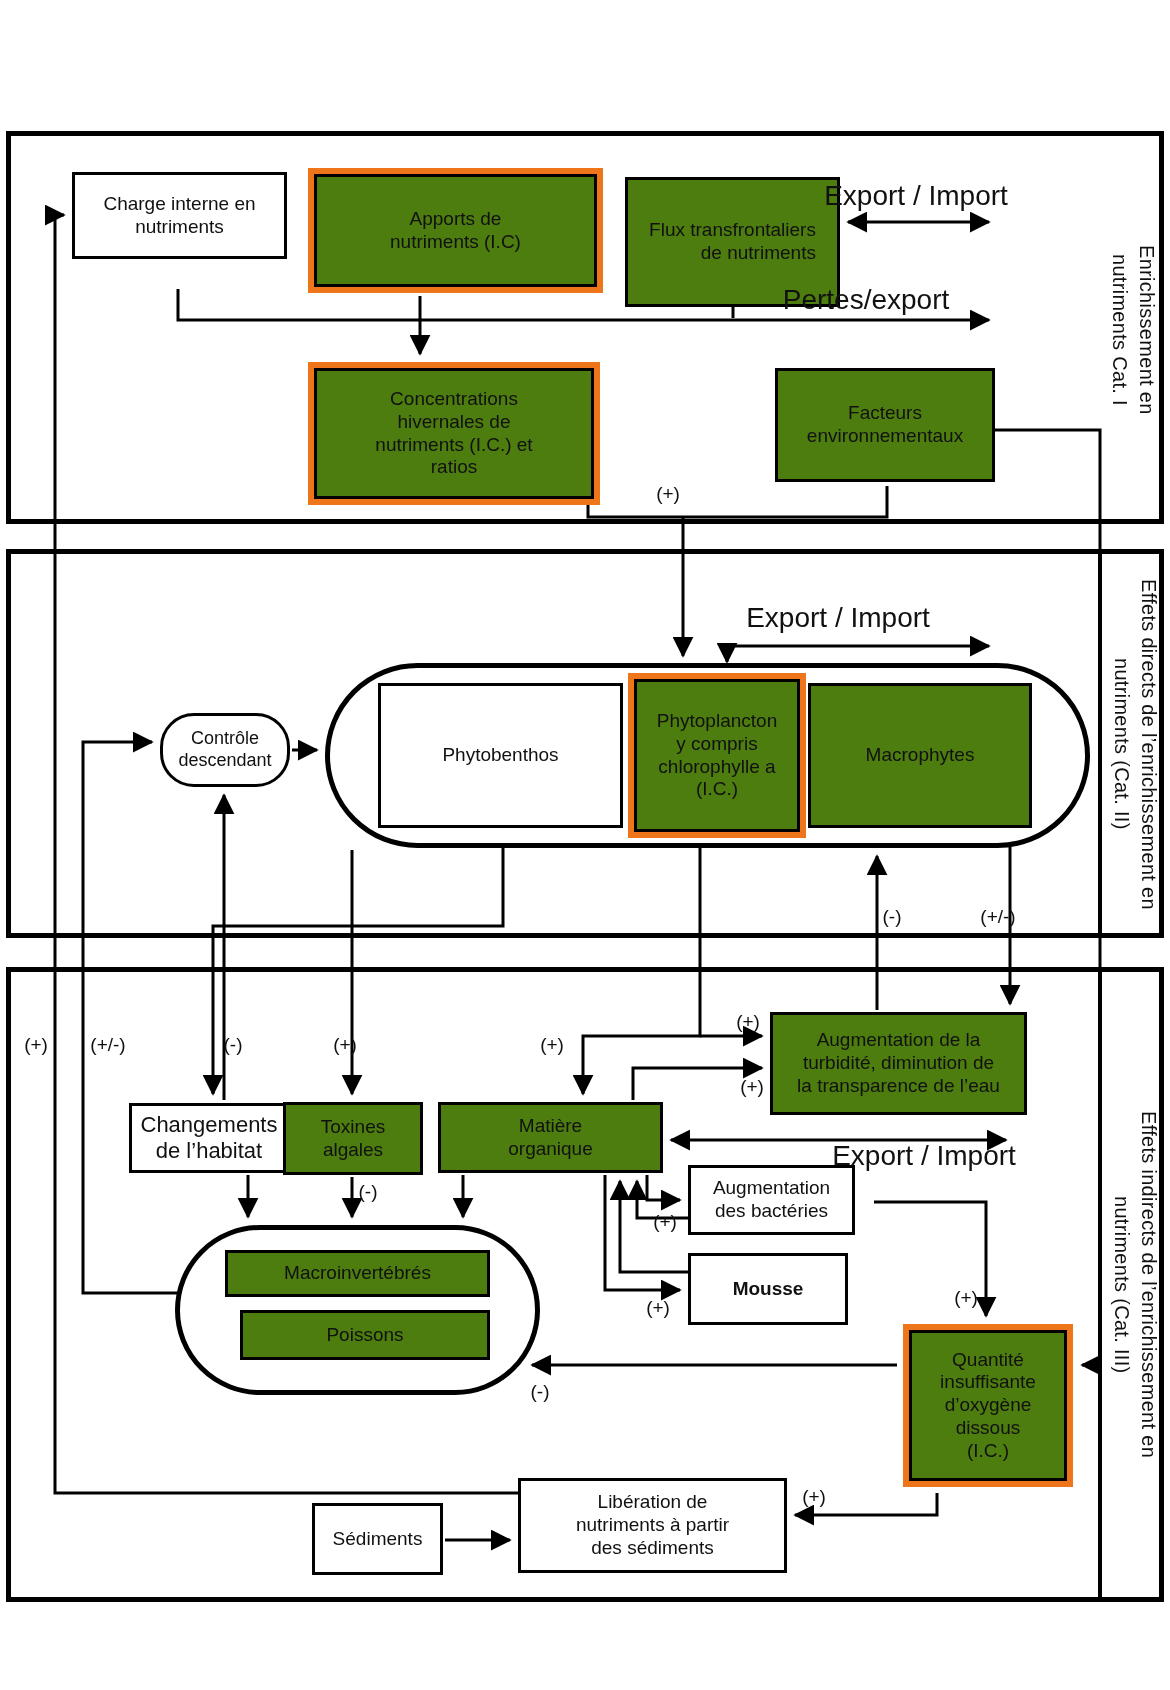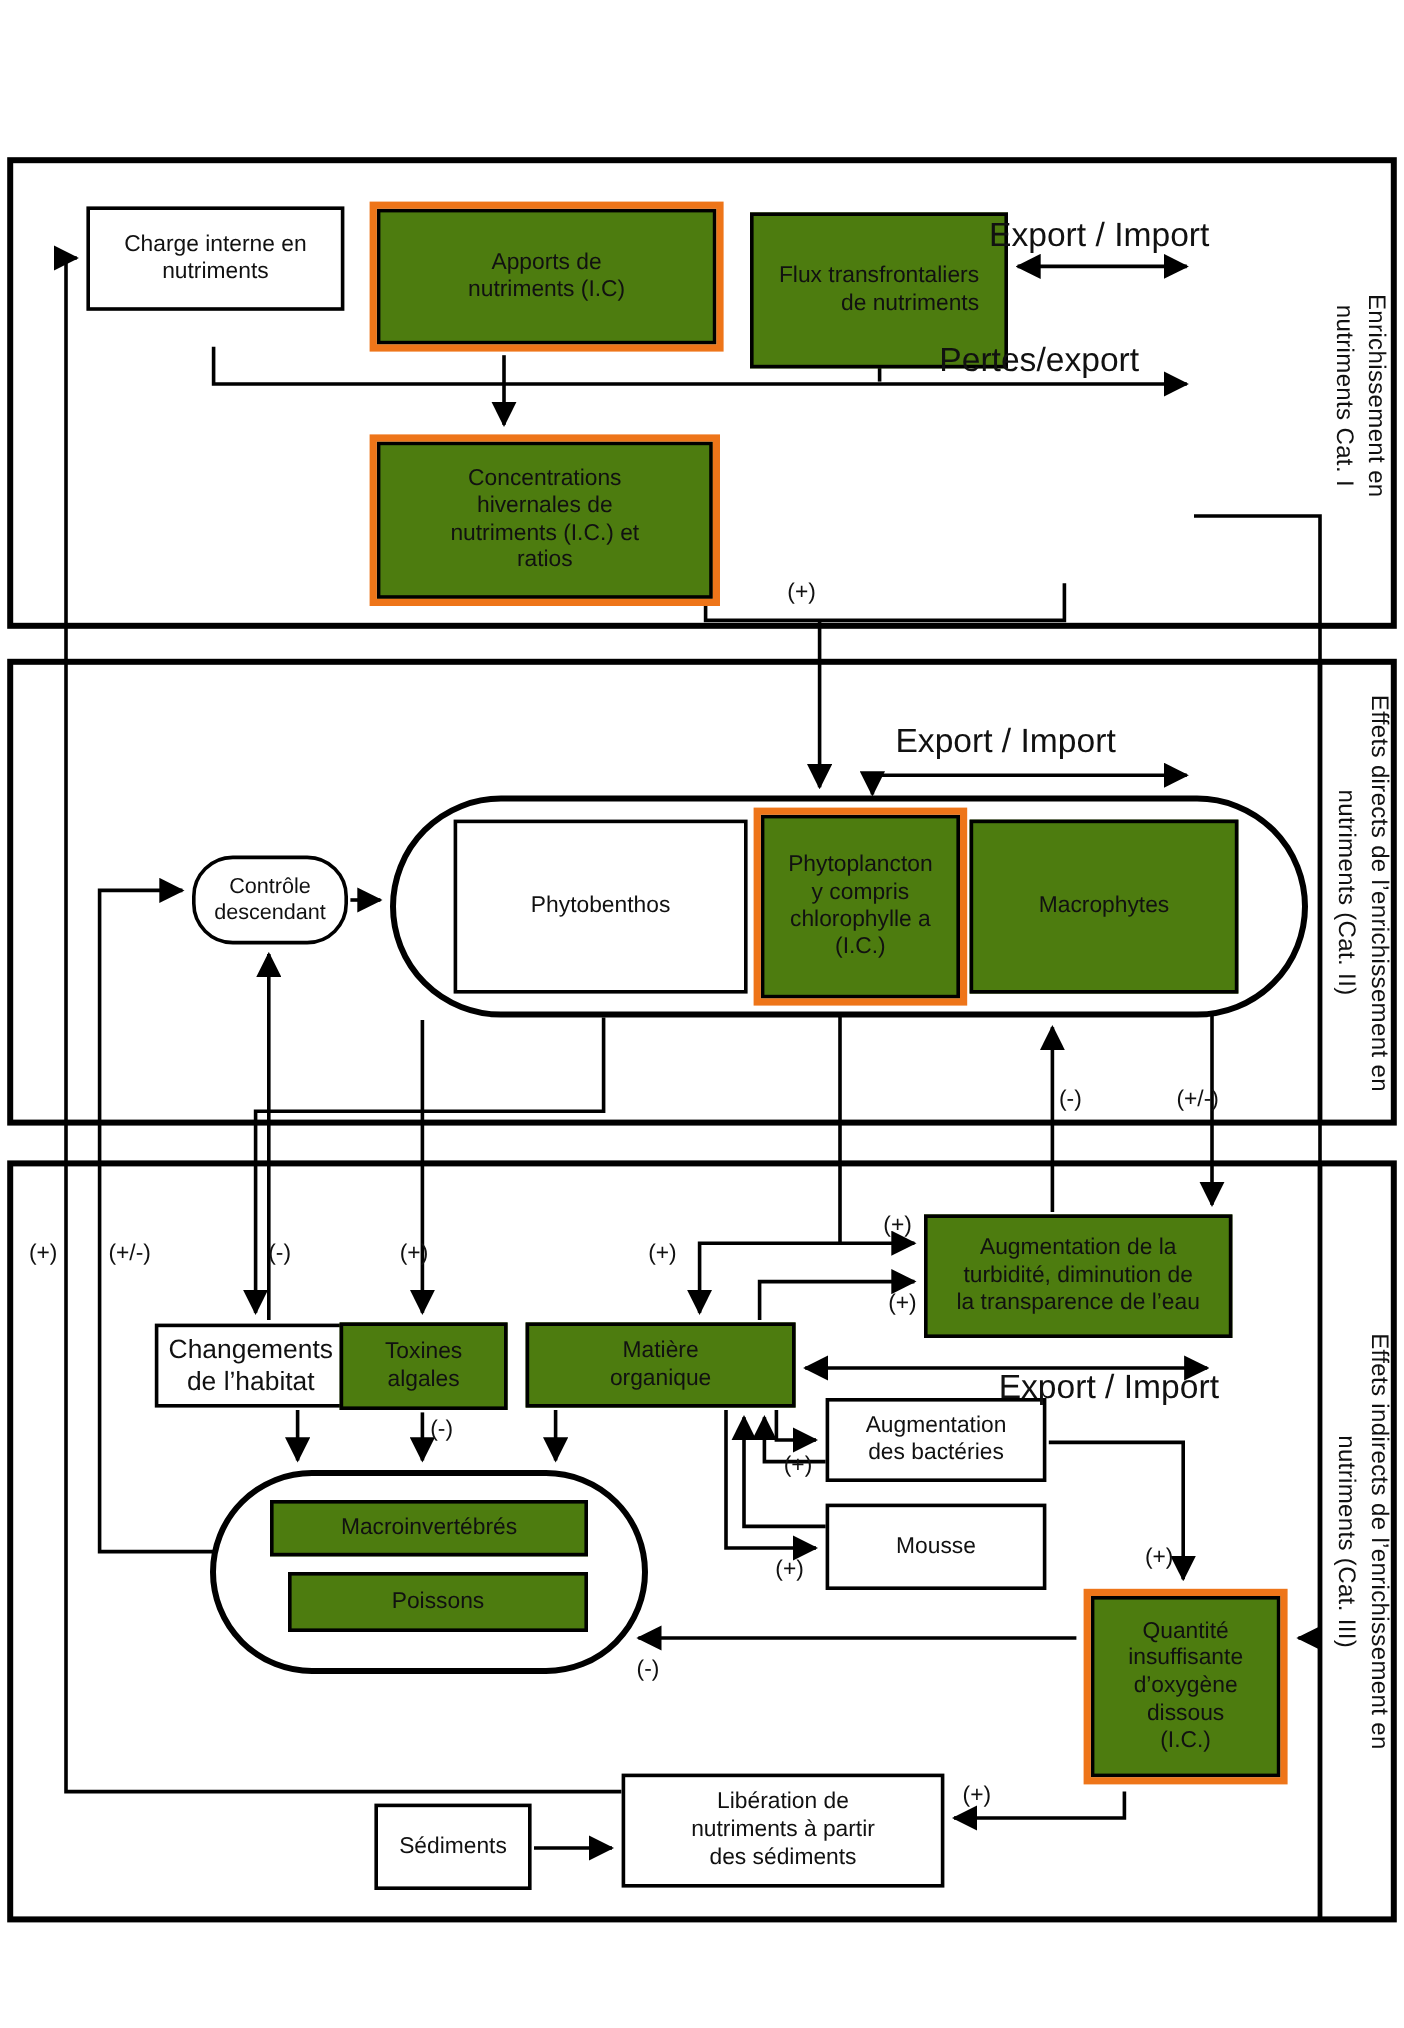--- a/index.html
+++ b/index.html
@@ -91,6 +91,8 @@
 hivernales de
 nutriments (I.C.) et
 ratios</div>
+  <div class="box gray" style="left:775px;top:368px;width:220px;height:114px;">Facteurs
+environnementaux</div>
 
   <div class="box rounded" style="left:160px;top:713px;width:130px;height:74px;font-size:18px;">Contrôle
 descendant</div>

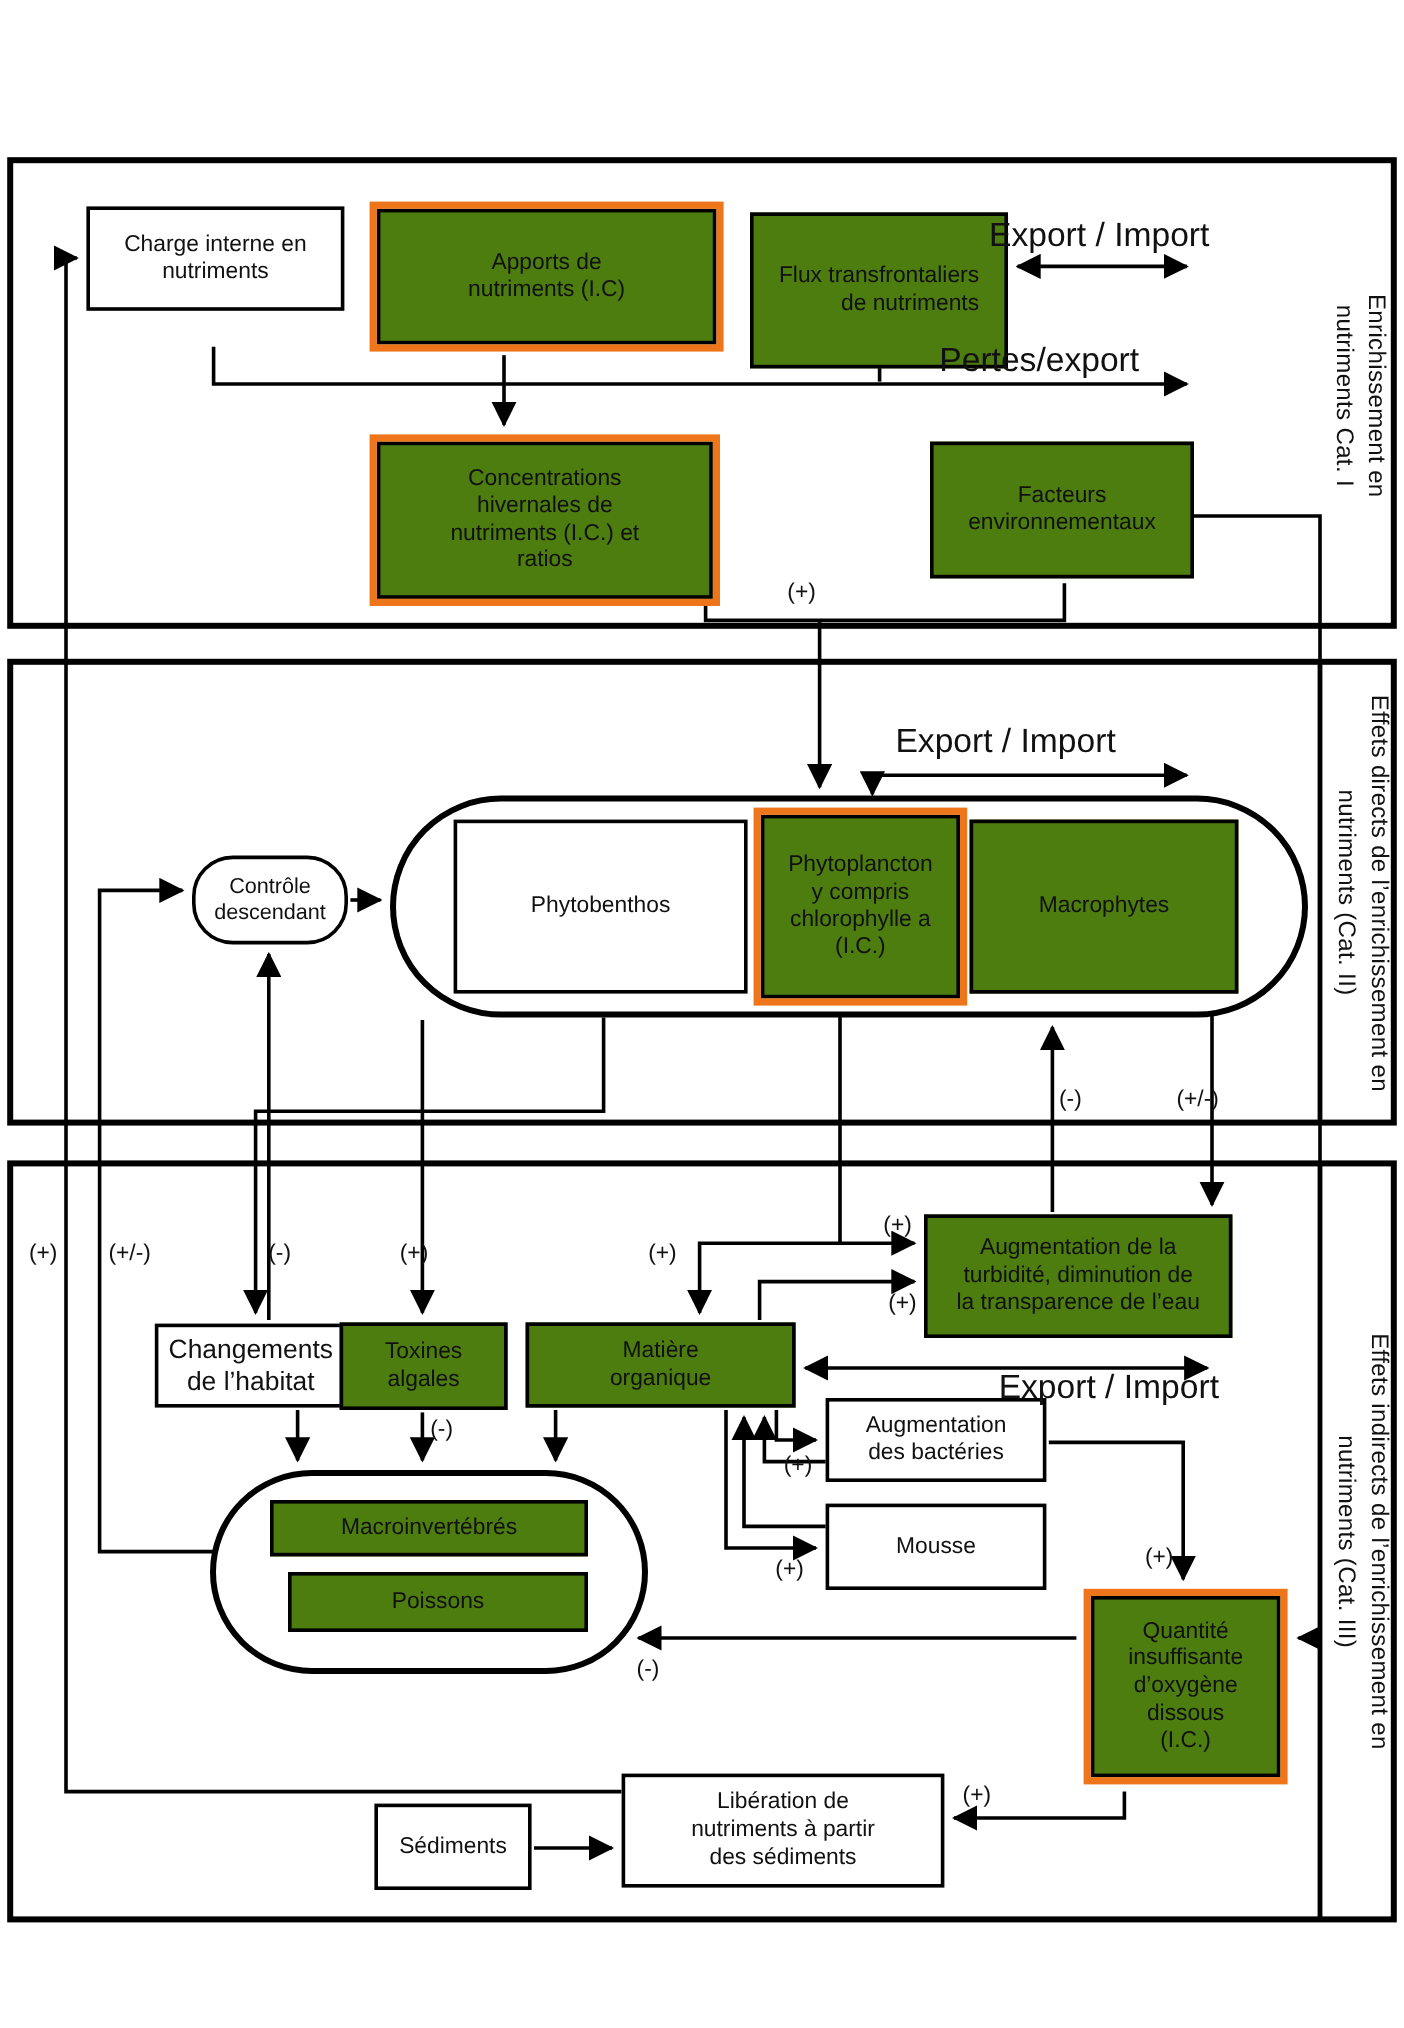--- a/index.html
+++ b/index.html
@@ -112,7 +112,7 @@
   <div class="box gray" style="left:770px;top:1012px;width:257px;height:103px;">Augmentation de la
 turbidité, diminution de
 la transparence de l’eau</div>
-  <div class="box" style="left:688px;top:1165px;width:184px;height:70px;">Augmentation
+  <div class="box" style="left:688px;top:1165px;width:167px;height:70px;">Augmentation
 des bactéries</div>
   <div class="box" style="left:688px;top:1253px;width:184px;height:72px;">Mousse</div>
   <div class="box gray" style="left:225px;top:1250px;width:265px;height:47px;">Macroinvertébrés</div>

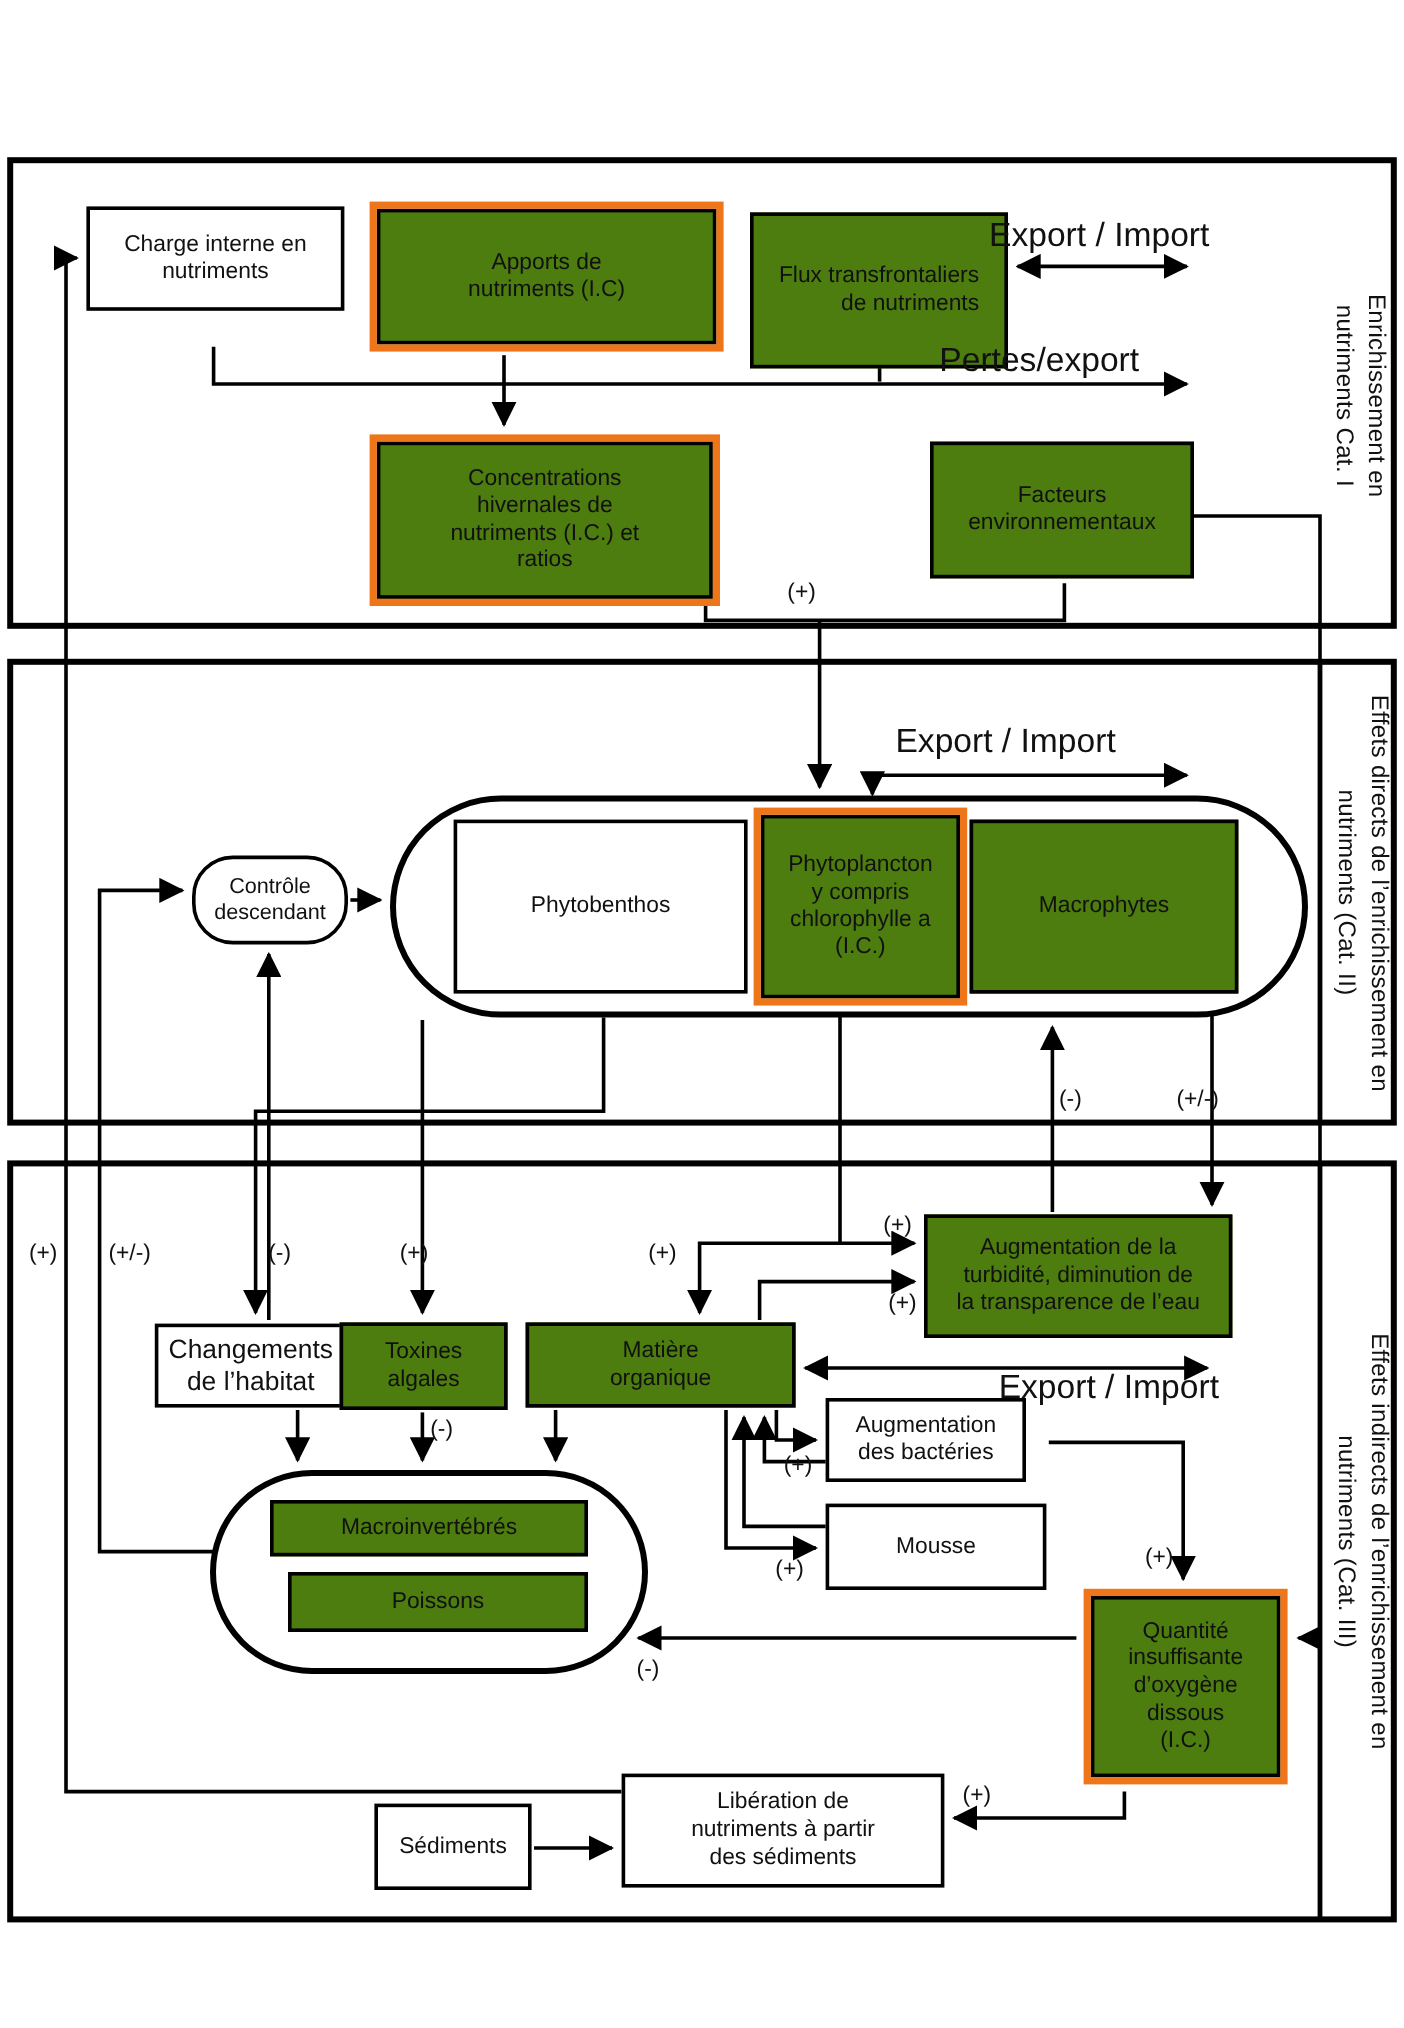--- a/index.html
+++ b/index.html
@@ -114,7 +114,7 @@
 la transparence de l’eau</div>
   <div class="box" style="left:688px;top:1165px;width:167px;height:70px;">Augmentation
 des bactéries</div>
-  <div class="box" style="left:688px;top:1253px;width:184px;height:72px;">Mousse</div>
+  <div class="box" style="left:688px;top:1253px;width:160px;height:72px;font-weight:bold;">Mousse</div>
   <div class="box gray" style="left:225px;top:1250px;width:265px;height:47px;">Macroinvertébrés</div>
   <div class="box gray" style="left:240px;top:1310px;width:250px;height:50px;">Poissons</div>
   <div class="box gray orange" style="left:909px;top:1330px;width:158px;height:151px;">Quantité

